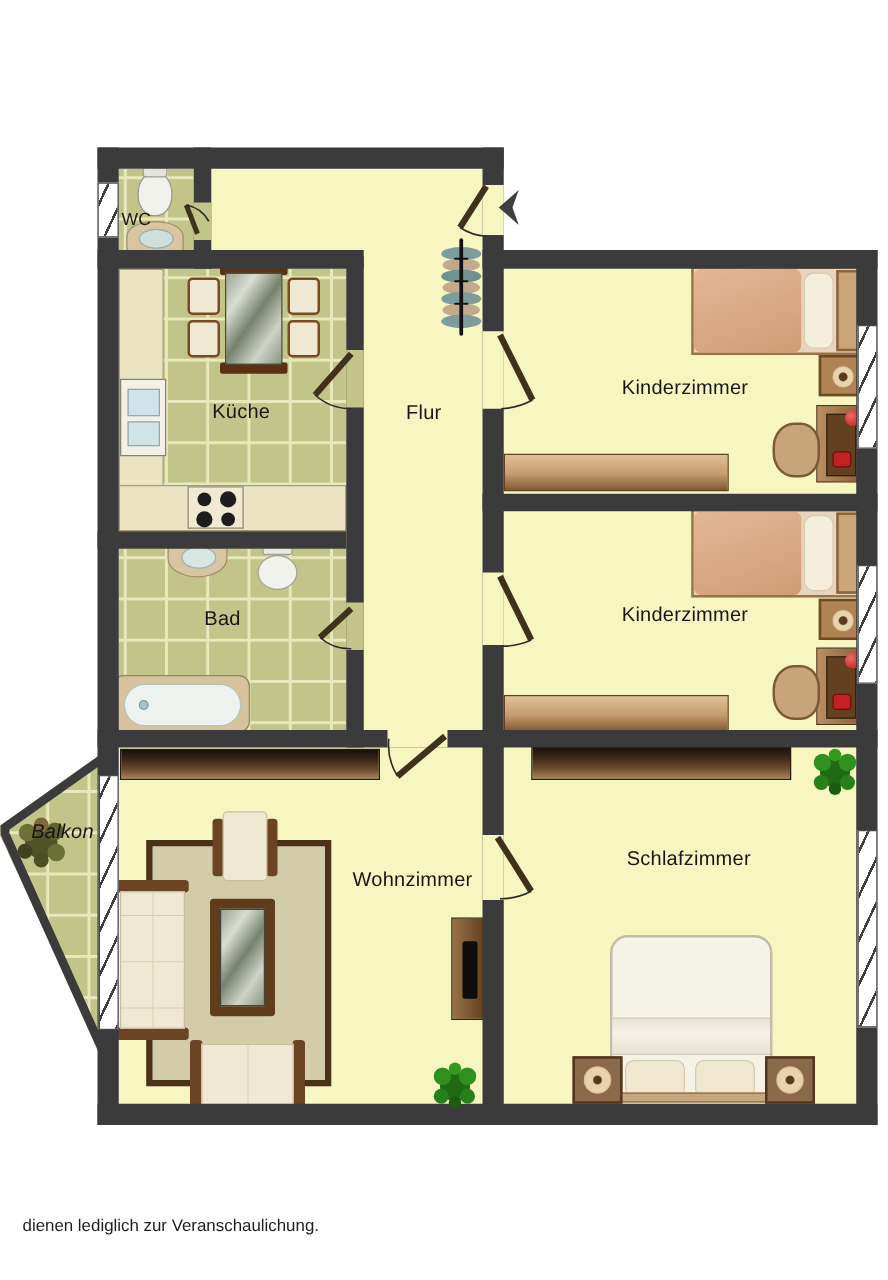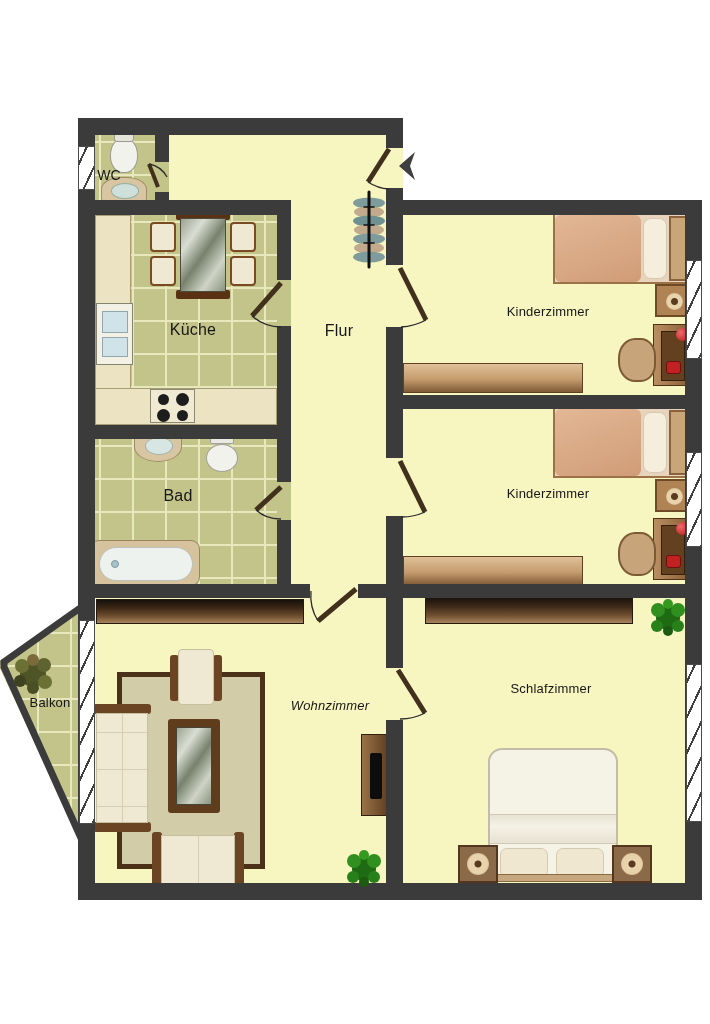--- a/index.html
+++ b/index.html
@@ -20,7 +20,7 @@
        background-image:repeating-linear-gradient(115deg,transparent 0 6px,#3f3f3f 6px 8px,transparent 8px 15px);}
   
   .room-label{position:absolute;transform:translate(-50%,-50%);color:#161616;
-              font-size:13px;letter-spacing:.2px;white-space:nowrap;}
+              font-size:16px;letter-spacing:.2px;white-space:nowrap;}
   
   .f{position:absolute;box-sizing:border-box;}
   .counter{background:#ece3c3;border:1px solid #a89d72;}

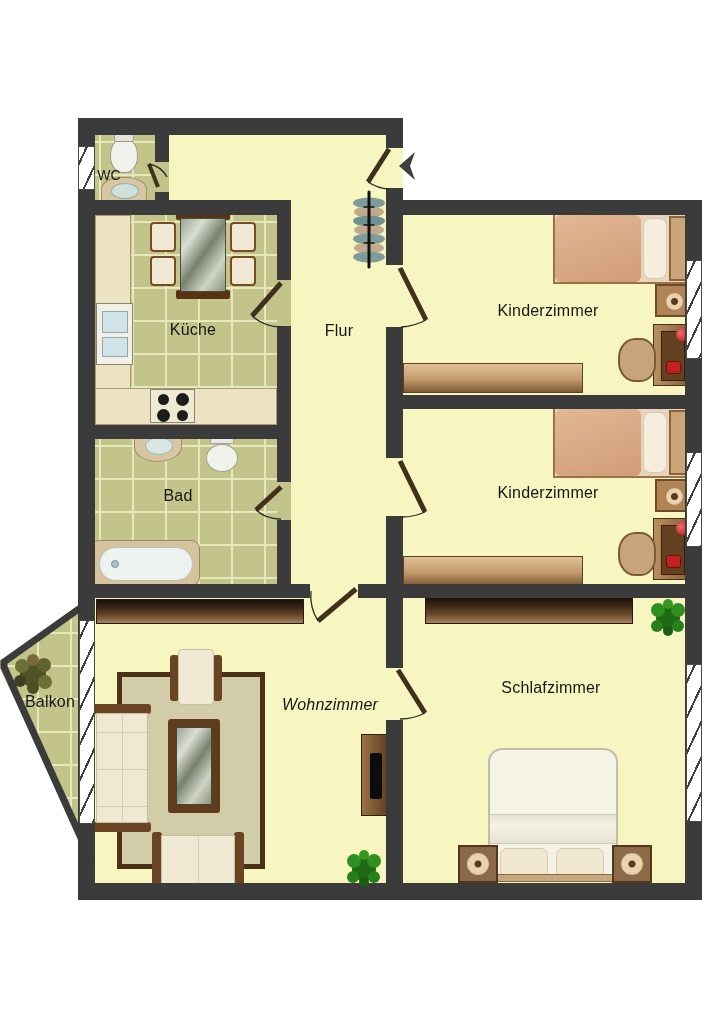--- a/index.html
+++ b/index.html
@@ -277,7 +277,7 @@
   <div class="room-label" style="left:548px;top:311px;">Kinderzimmer</div>
   <div class="room-label" style="left:548px;top:493px;">Kinderzimmer</div>
   <div class="room-label" style="left:178px;top:496px;font-size:16px;">Bad</div>
-  <div class="room-label" style="left:50px;top:702px;">Balkon</div>
+  <div class="room-label" style="left:50px;top:666px;font-style:italic;">Balkon</div>
   <div class="room-label" style="left:330px;top:705px;font-style:italic;">Wohnzimmer</div>
   <div class="room-label" style="left:551px;top:688px;">Schlafzimmer</div>
 

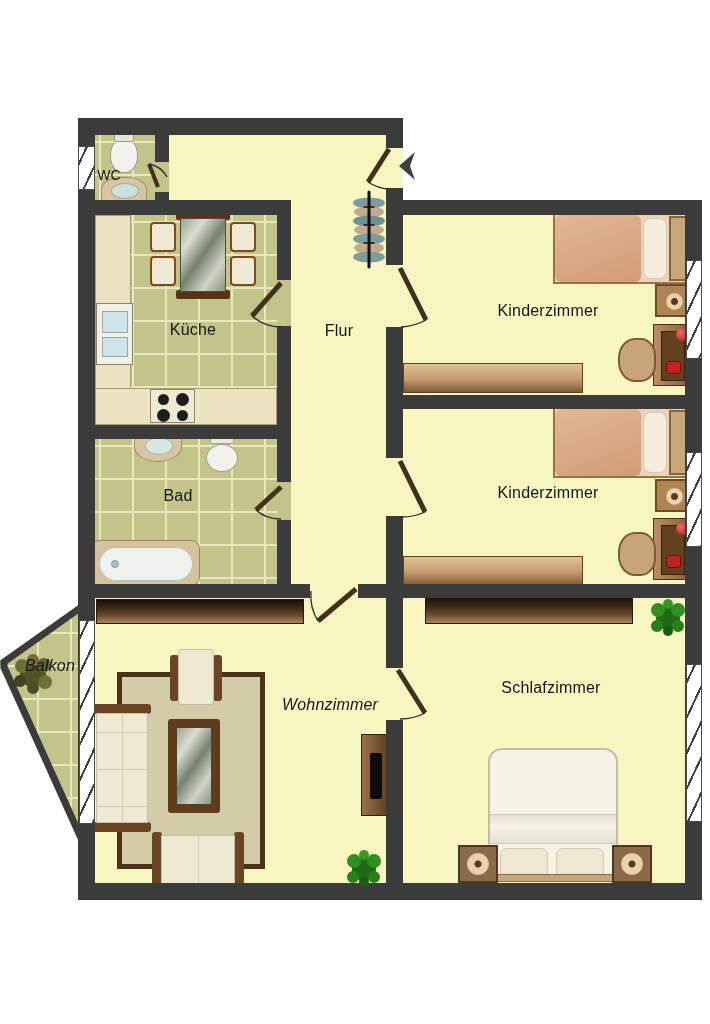--- a/index.html
+++ b/index.html
@@ -278,7 +278,7 @@
   <div class="room-label" style="left:548px;top:493px;">Kinderzimmer</div>
   <div class="room-label" style="left:178px;top:496px;font-size:16px;">Bad</div>
   <div class="room-label" style="left:50px;top:666px;font-style:italic;">Balkon</div>
-  <div class="room-label" style="left:330px;top:705px;font-style:italic;">Wohnzimmer</div>
+  <div class="room-label" style="left:330px;top:705px;">Wohnzimmer</div>
   <div class="room-label" style="left:551px;top:688px;">Schlafzimmer</div>
 
 

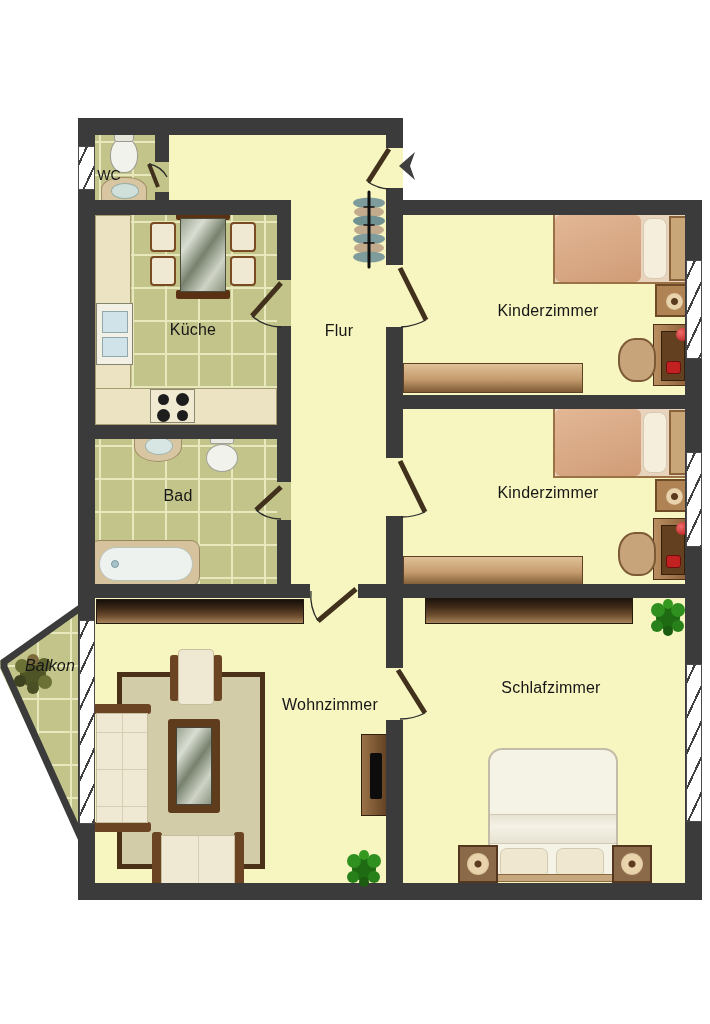--- a/index.html
+++ b/index.html
@@ -283,6 +283,7 @@
 
 
   <div class="disclaimer">
+    <div>dienen lediglich zur Veranschaulichung.</div>
   </div>
 
 </div>

